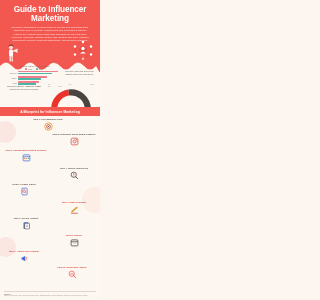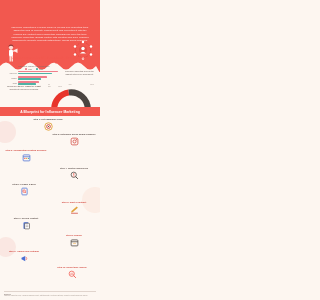--- a/index.html
+++ b/index.html
@@ -87,6 +87,7 @@
 
   <div class="hero">
 
+    <div class="hero-title">Guide to Influencer Marketing</div>
     <div class="hero-body">Influencer Marketing is a hybrid model of old and new marketing tools. Taking the idea of celebrity endorsement and converting it with the modern day content-driven marketing campaign we have the term Influencer Marketing. Brands partner with creators who have engaged audiences to promote products authentically across social channels.</div>
 
     <svg class="ill-left" viewBox="0 0 28 36">

